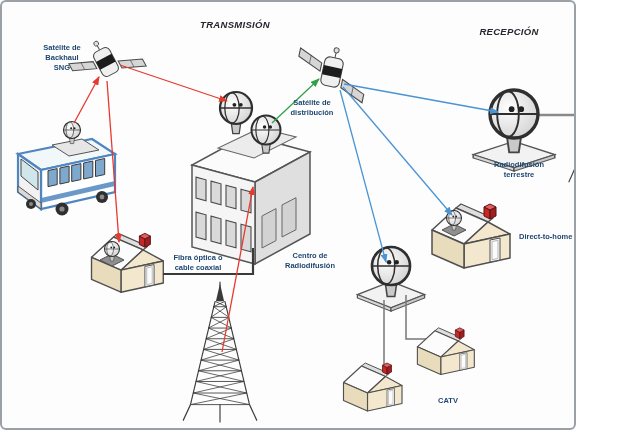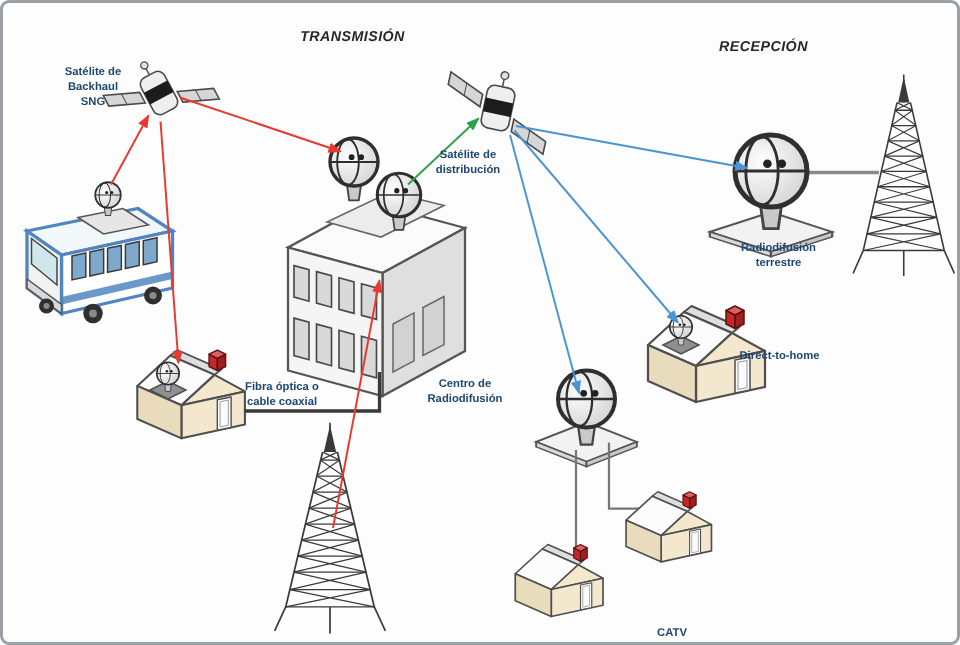--- a/index.html
+++ b/index.html
@@ -3,7 +3,7 @@
 <meta charset="utf-8">
 <style>
   html,body{margin:0;padding:0;background:#fff;}
-  .stage{position:relative;width:640px;height:430px;background:#fdfdfd;
+  .stage{position:relative;width:576px;height:430px;background:#fdfdfd;
          border:2px solid #9aa0a6;border-radius:6px;box-sizing:border-box;overflow:hidden;
          font-family:"Liberation Sans",sans-serif;}
   .art{position:absolute;left:0;top:0;}

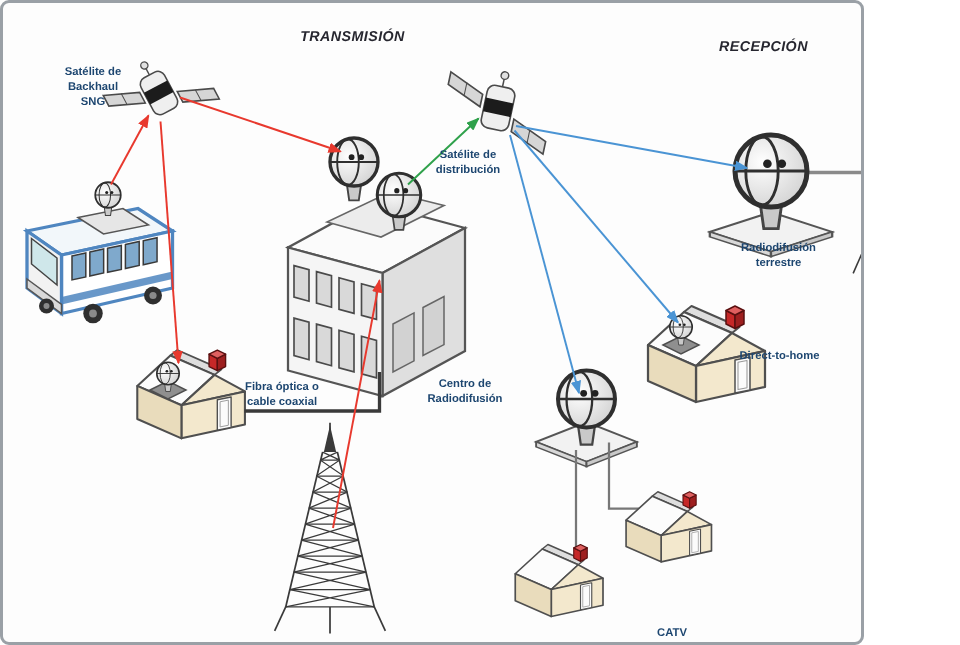--- a/index.html
+++ b/index.html
@@ -218,7 +218,7 @@
   <span>terrestre</span>
 </div>
 
-<div class="lbl" style="left:491px;top:230px">Direct-to-home</div>
+<div class="lbl" style="left:517px;top:230px">Direct-to-home</div>
 <div class="lbl c" style="left:446px;top:415px">CATV</div>
 
 </div>

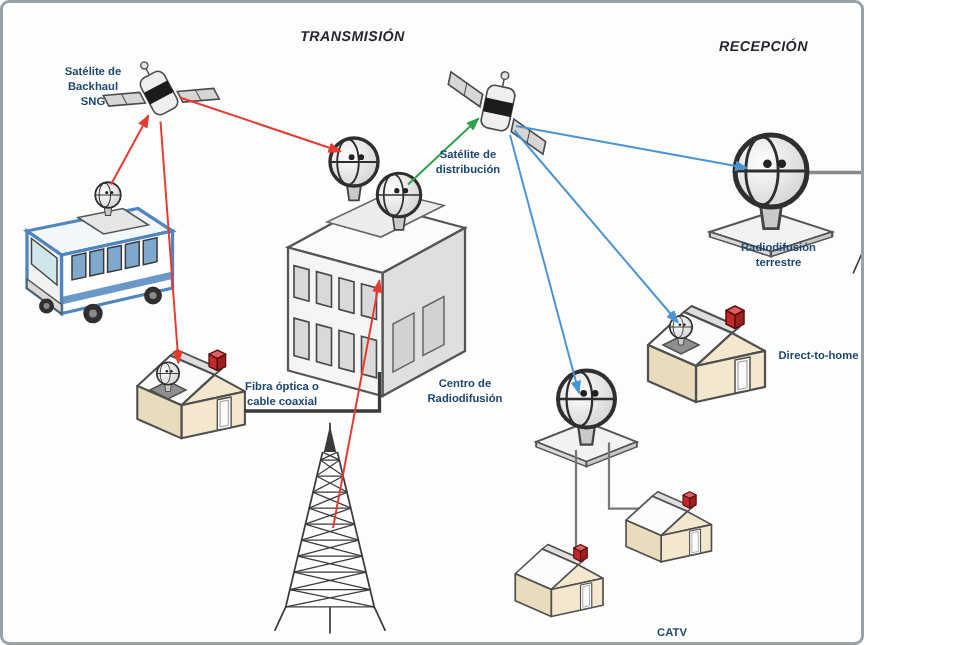--- a/index.html
+++ b/index.html
@@ -203,7 +203,7 @@
   <span>distribución</span>
 </div>
 
-<div class="lbl c" style="left:186px;top:251px">
+<div class="lbl c" style="left:196px;top:251px">
   <span>Fibra óptica o</span>
   <span>cable coaxial</span>
 </div>

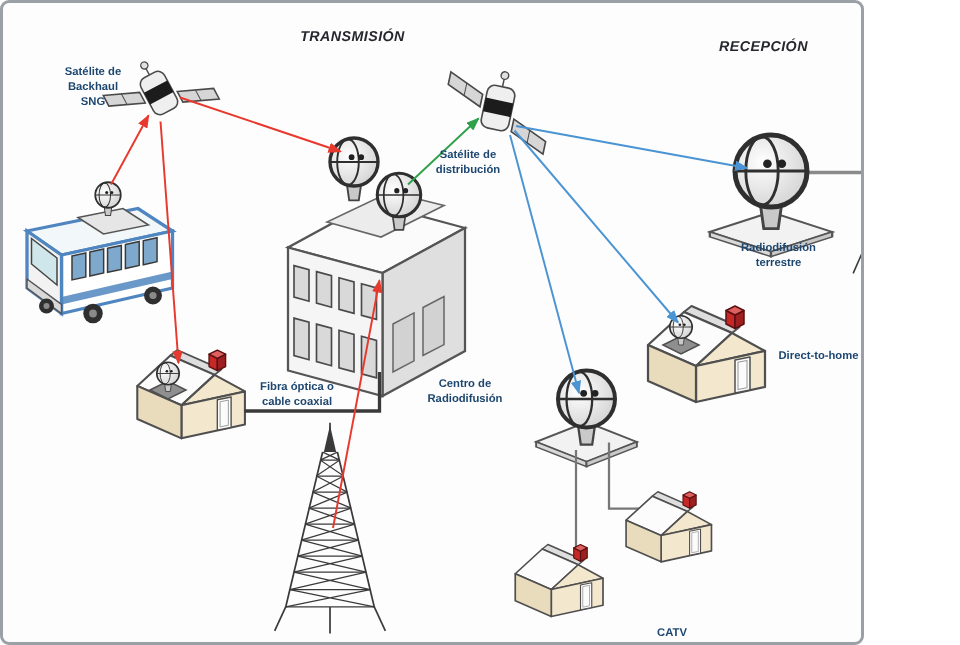--- a/index.html
+++ b/index.html
@@ -219,7 +219,7 @@
 </div>
 
 <div class="lbl" style="left:517px;top:230px">Direct-to-home</div>
-<div class="lbl c" style="left:446px;top:415px">CATV</div>
+<div class="lbl c" style="left:446px;top:394px">CATV</div>
 
 </div>
 

